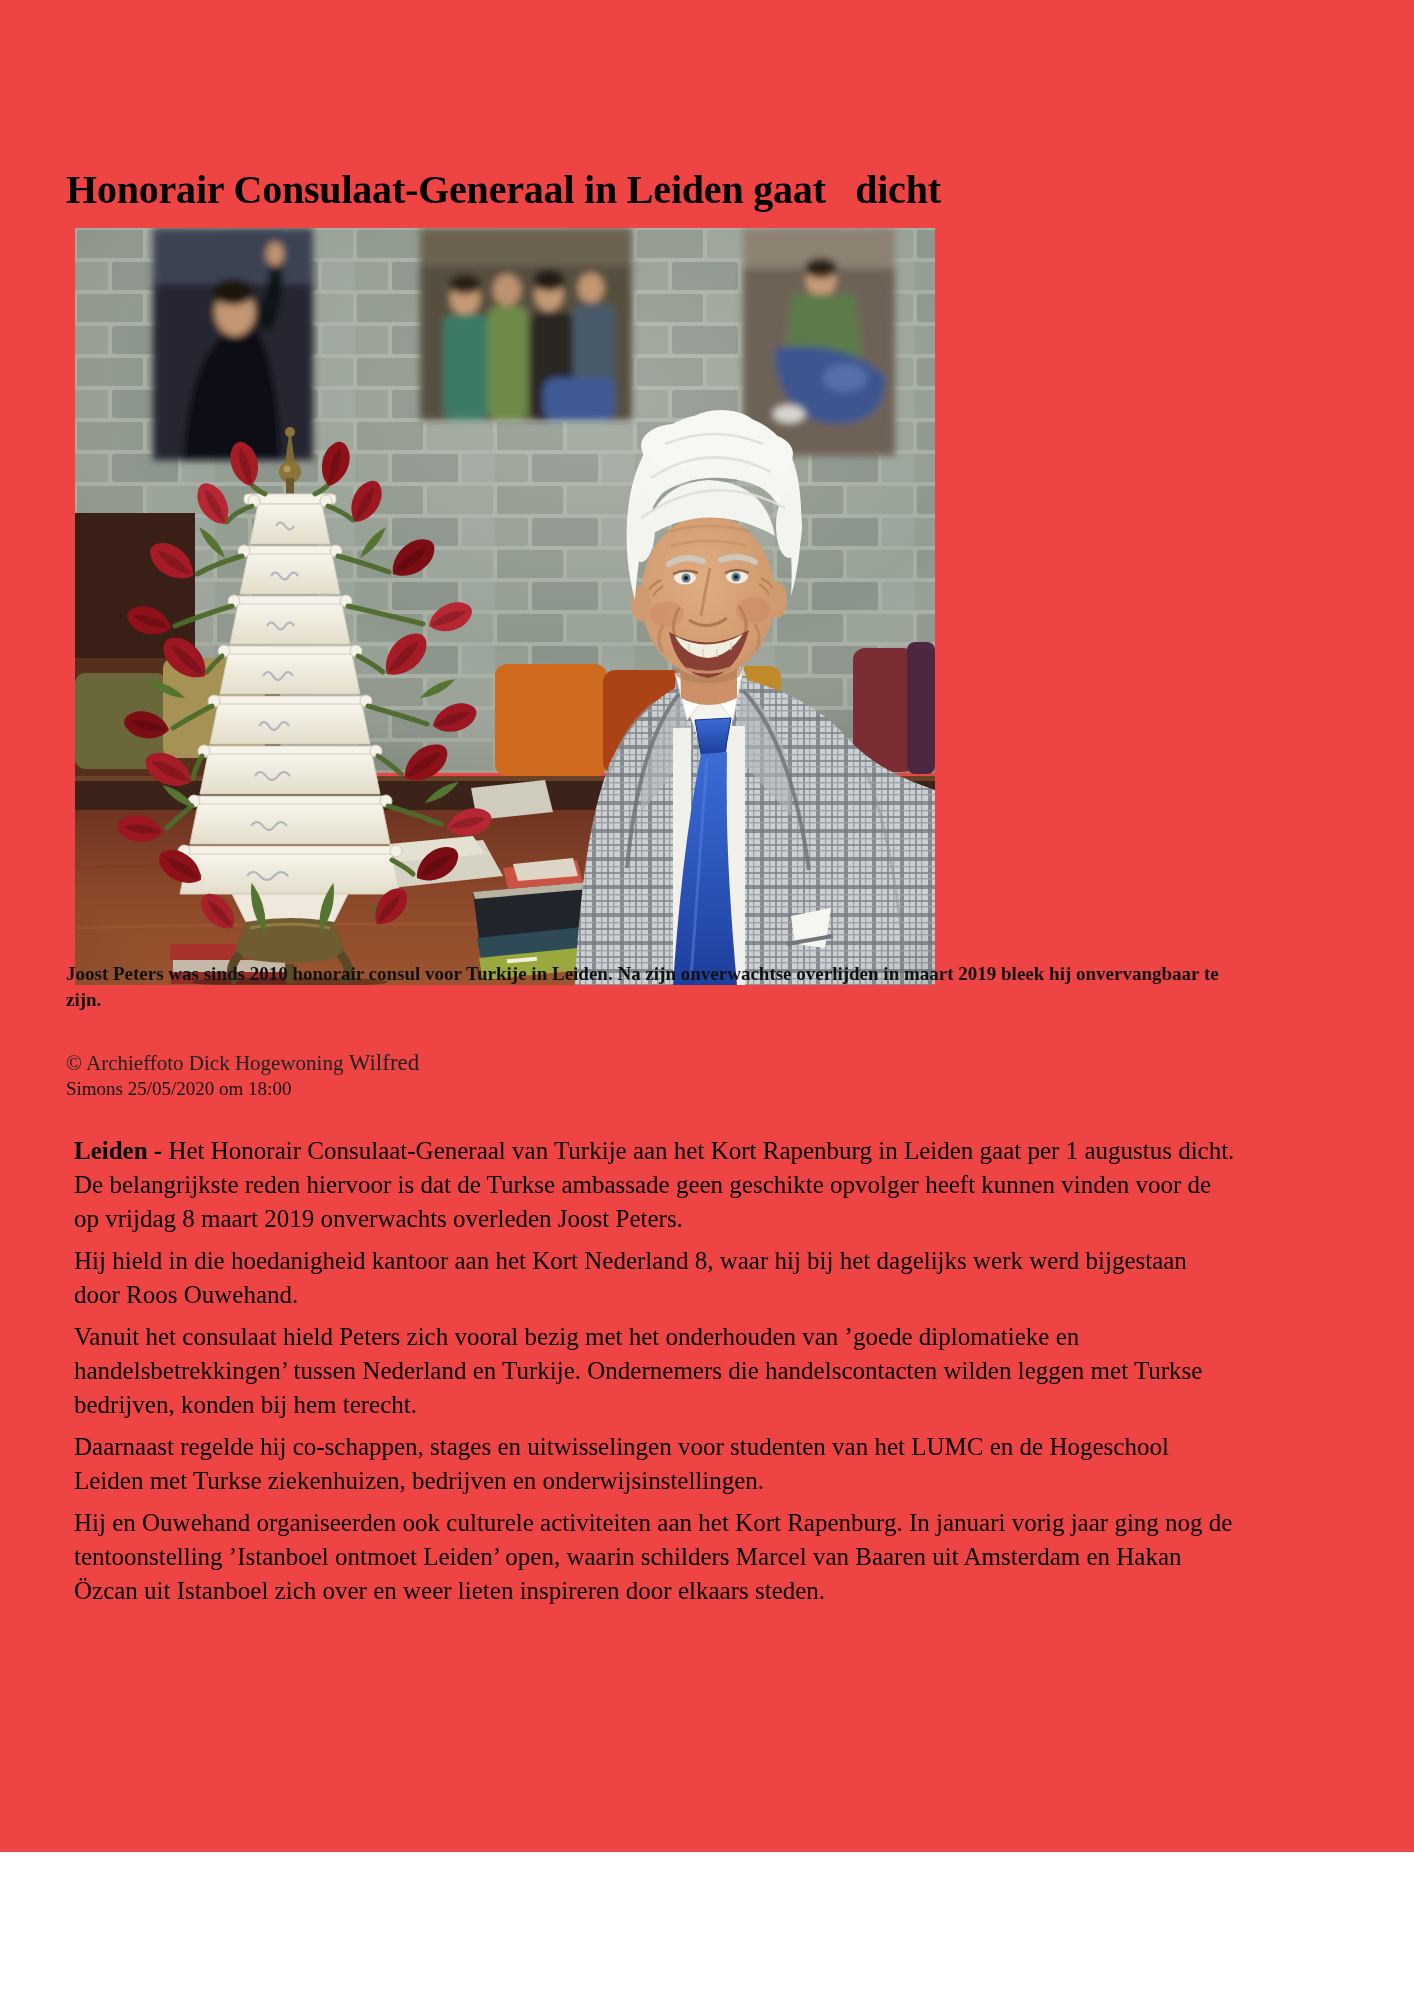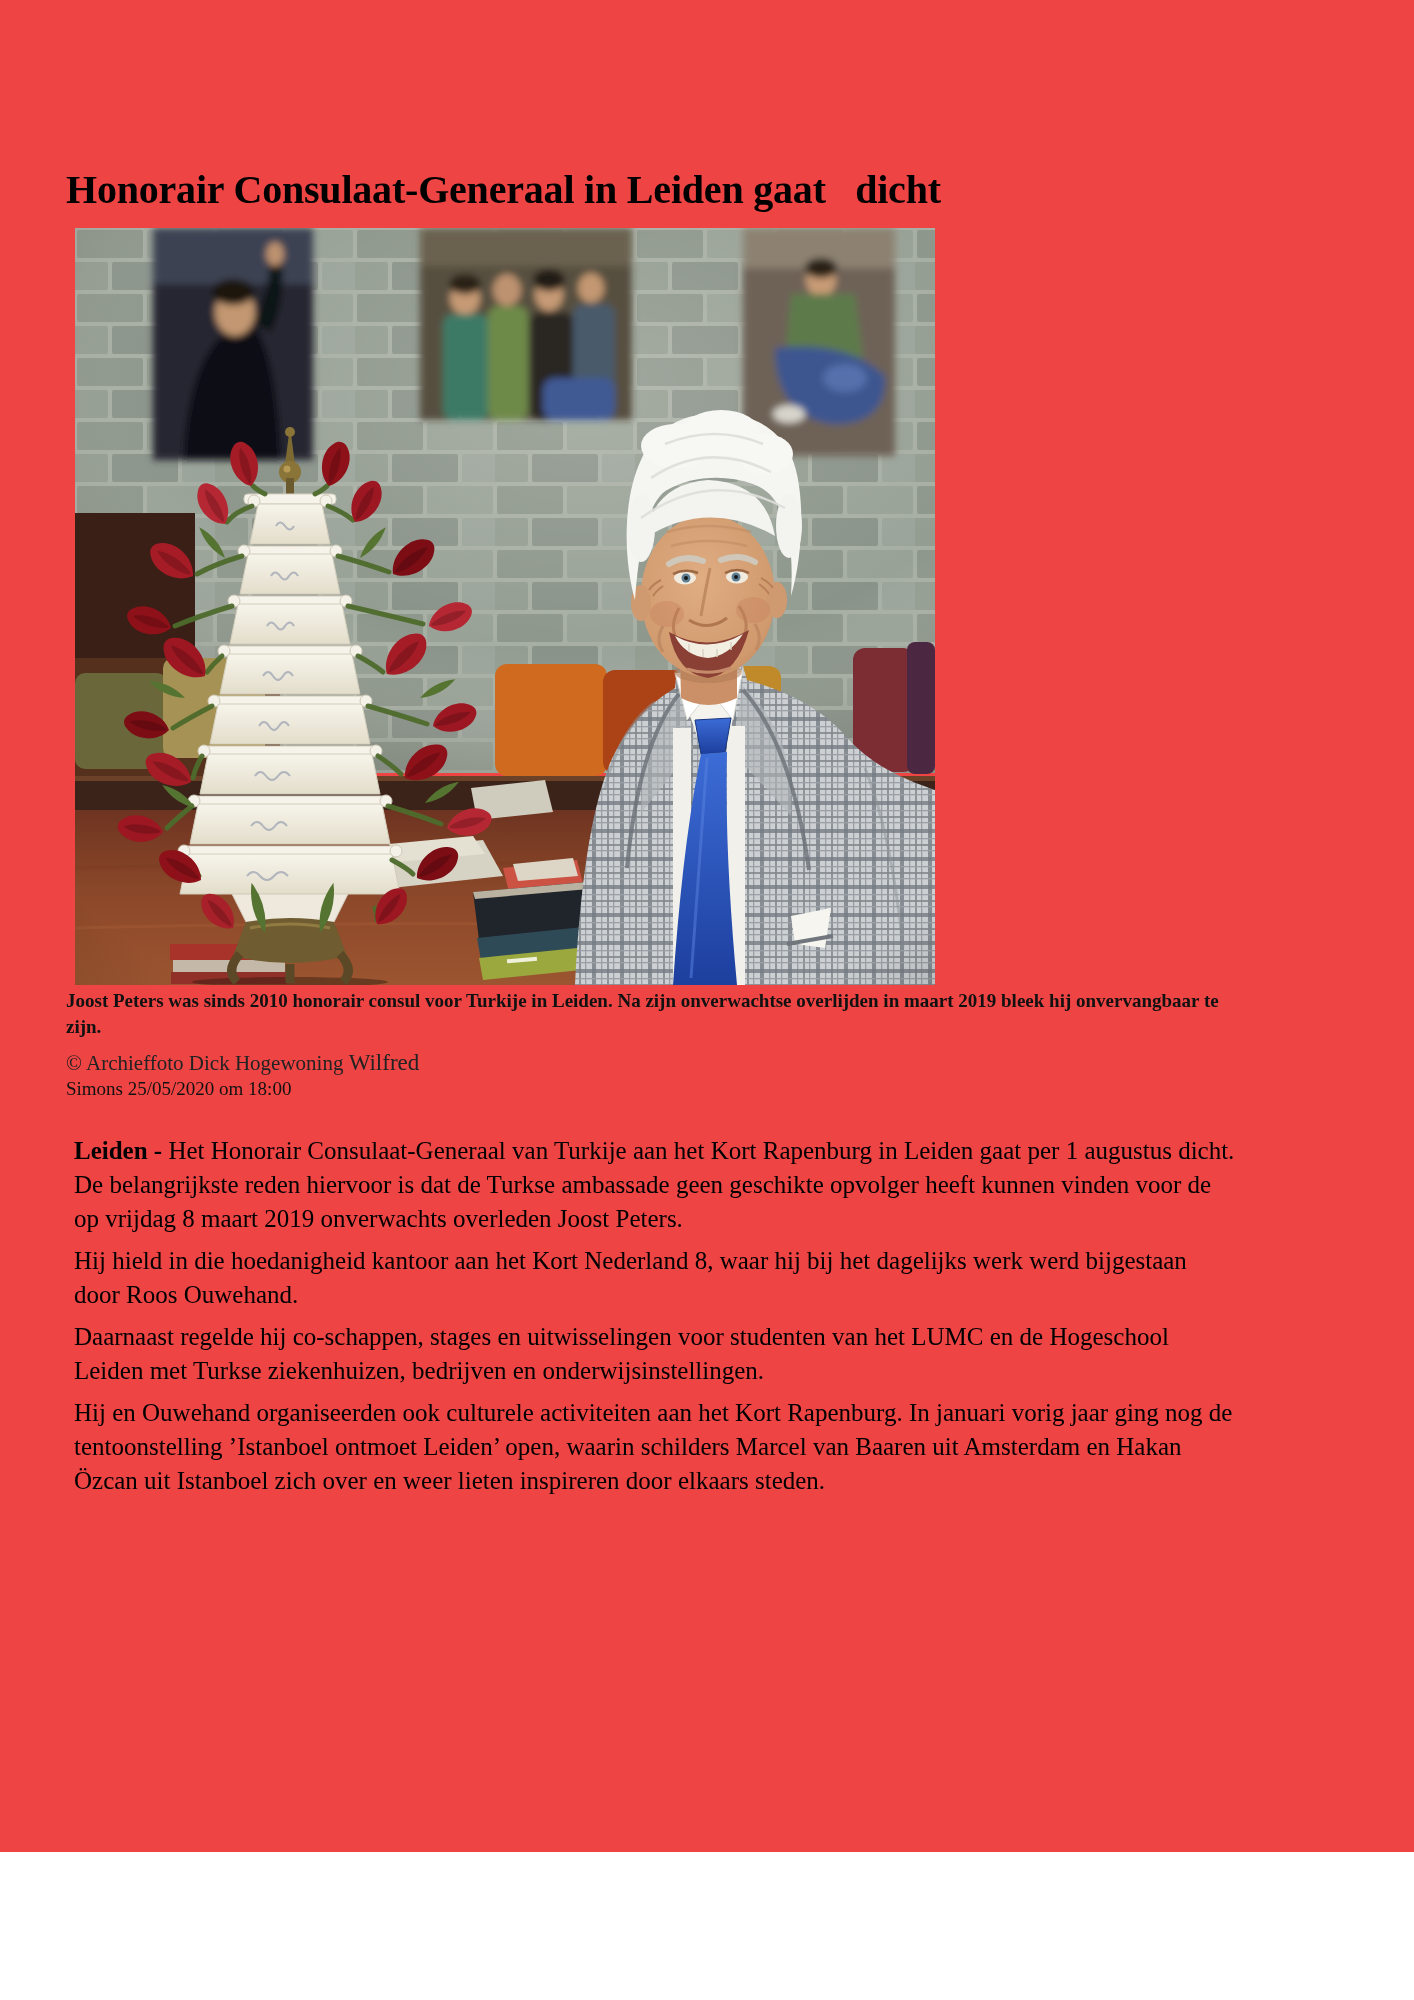--- a/index.html
+++ b/index.html
@@ -9,7 +9,7 @@
          letter-spacing:-0.2px;white-space:pre-wrap;line-height:1.1;}
   .photo-wrap{position:absolute;left:75px;top:228px;width:860px;height:757px;}
   .photo-wrap svg{display:block;width:860px;height:757px;}
-  .caption{position:absolute;left:66px;top:988px;width:1175px;font-size:19px;font-weight:bold;
+  .caption{position:absolute;left:66px;top:961px;width:1175px;font-size:19px;font-weight:bold;
            line-height:26px;color:#111;}
   .credit{position:absolute;left:66px;top:1050px;width:1000px;font-size:21px;color:#222;}
   .credit .big{font-size:23px;}

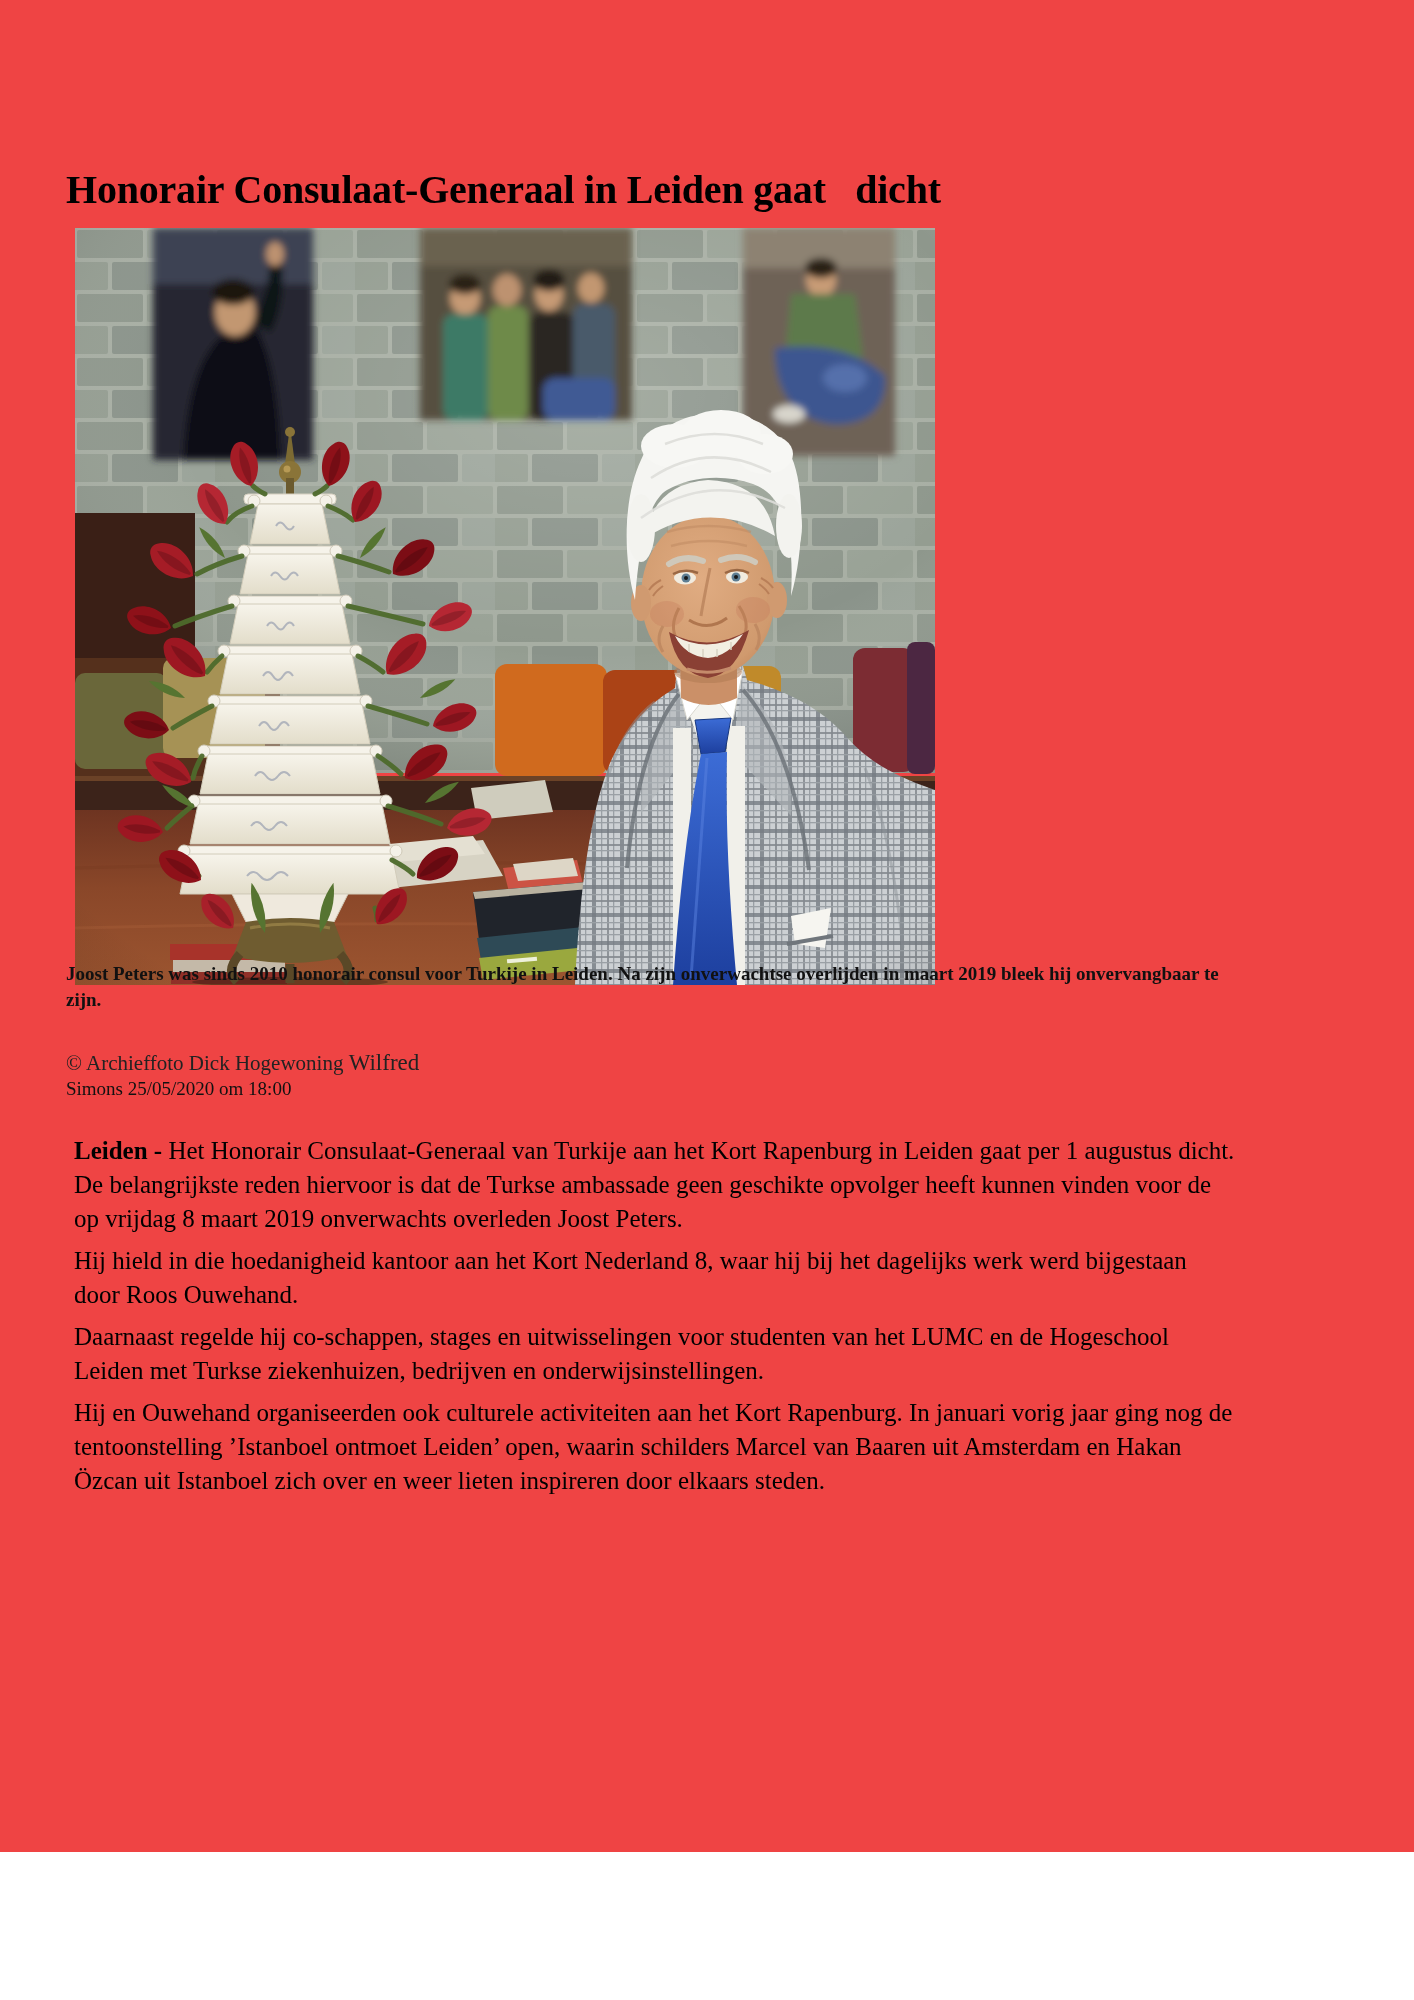--- a/index.html
+++ b/index.html
@@ -374,6 +374,7 @@
   <div class="article">
     <p><b>Leiden -</b><span> Het Honorair Consulaat-Generaal van Turkije aan het Kort Rapenburg in Leiden gaat per 1 augustus dicht. De belangrijkste reden hiervoor is dat de Turkse ambassade geen geschikte opvolger heeft kunnen vinden voor de op vrijdag 8 maart 2019 onverwachts overleden Joost Peters.</span></p>
     <p>Hij hield in die hoedanigheid kantoor aan het Kort Nederland 8, waar hij bij het dagelijks werk werd bijgestaan door Roos Ouwehand.</p>
+    <p>Vanuit het consulaat hield Peters zich vooral bezig met het onderhouden van ’goede diplomatieke en handelsbetrekkingen’ tussen Nederland en Turkije. Ondernemers die handelscontacten wilden leggen met Turkse bedrijven, konden bij hem terecht.</p>
     <p>Daarnaast regelde hij co-schappen, stages en uitwisselingen voor studenten van het LUMC en de Hogeschool Leiden met Turkse ziekenhuizen, bedrijven en onderwijsinstellingen.</p>
     <p>Hij en Ouwehand organiseerden ook culturele activiteiten aan het Kort Rapenburg. In januari vorig jaar ging nog de tentoonstelling ’Istanboel ontmoet Leiden’ open, waarin schilders Marcel van Baaren uit Amsterdam en Hakan Özcan uit Istanboel zich over en weer lieten inspireren door elkaars steden.</p>
   </div>

